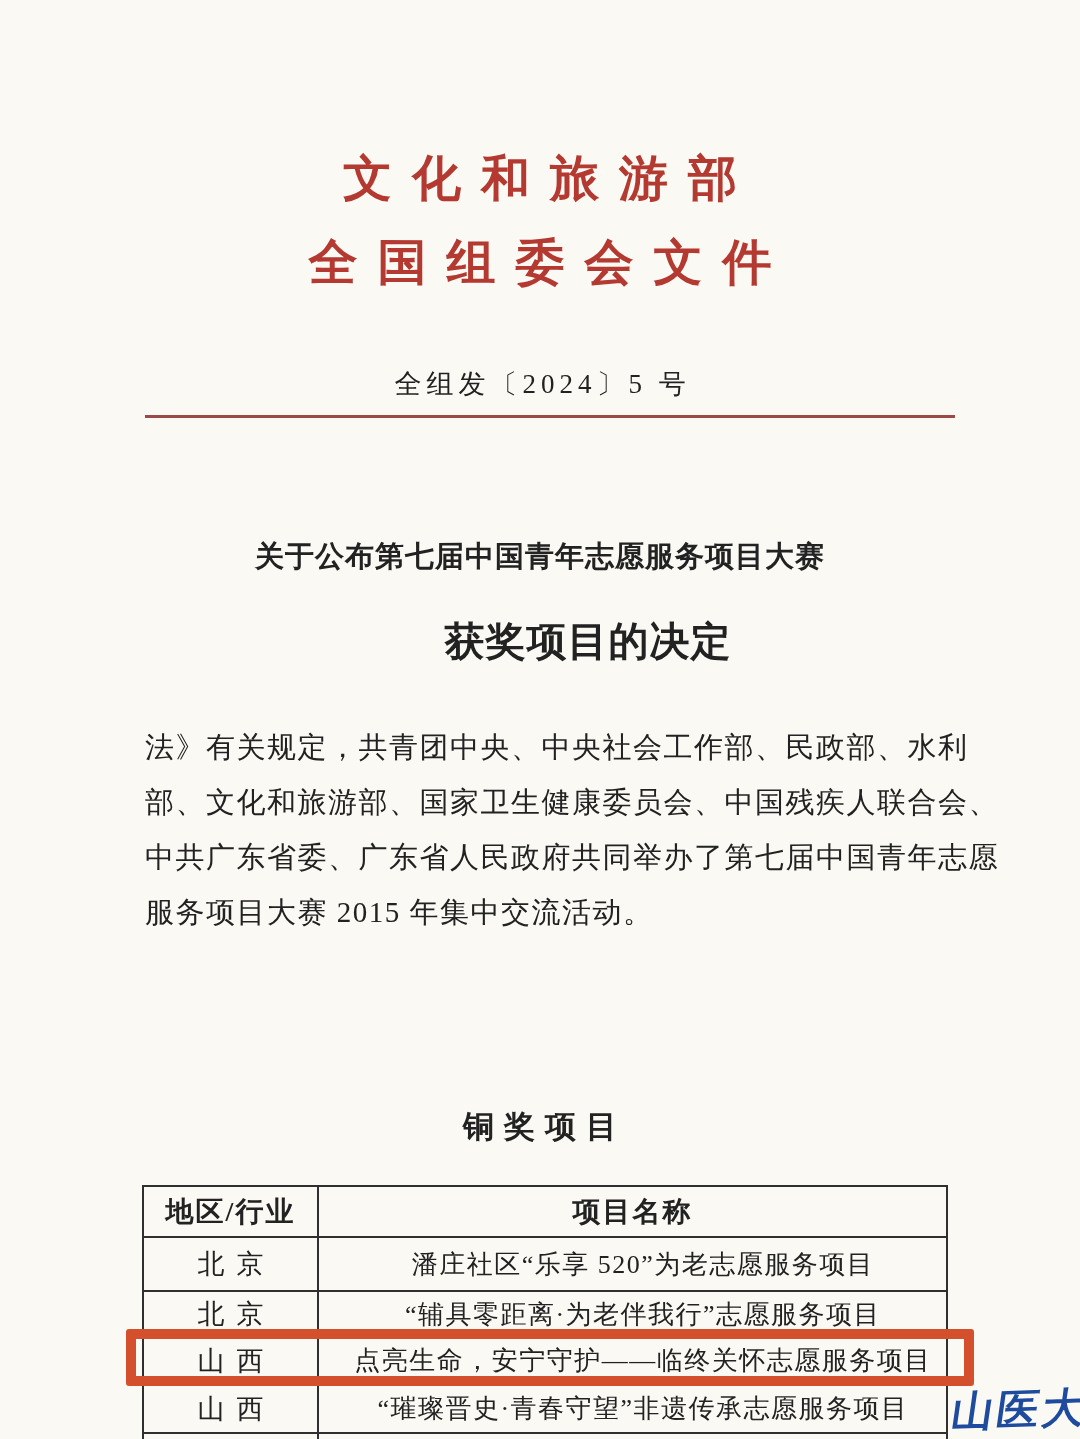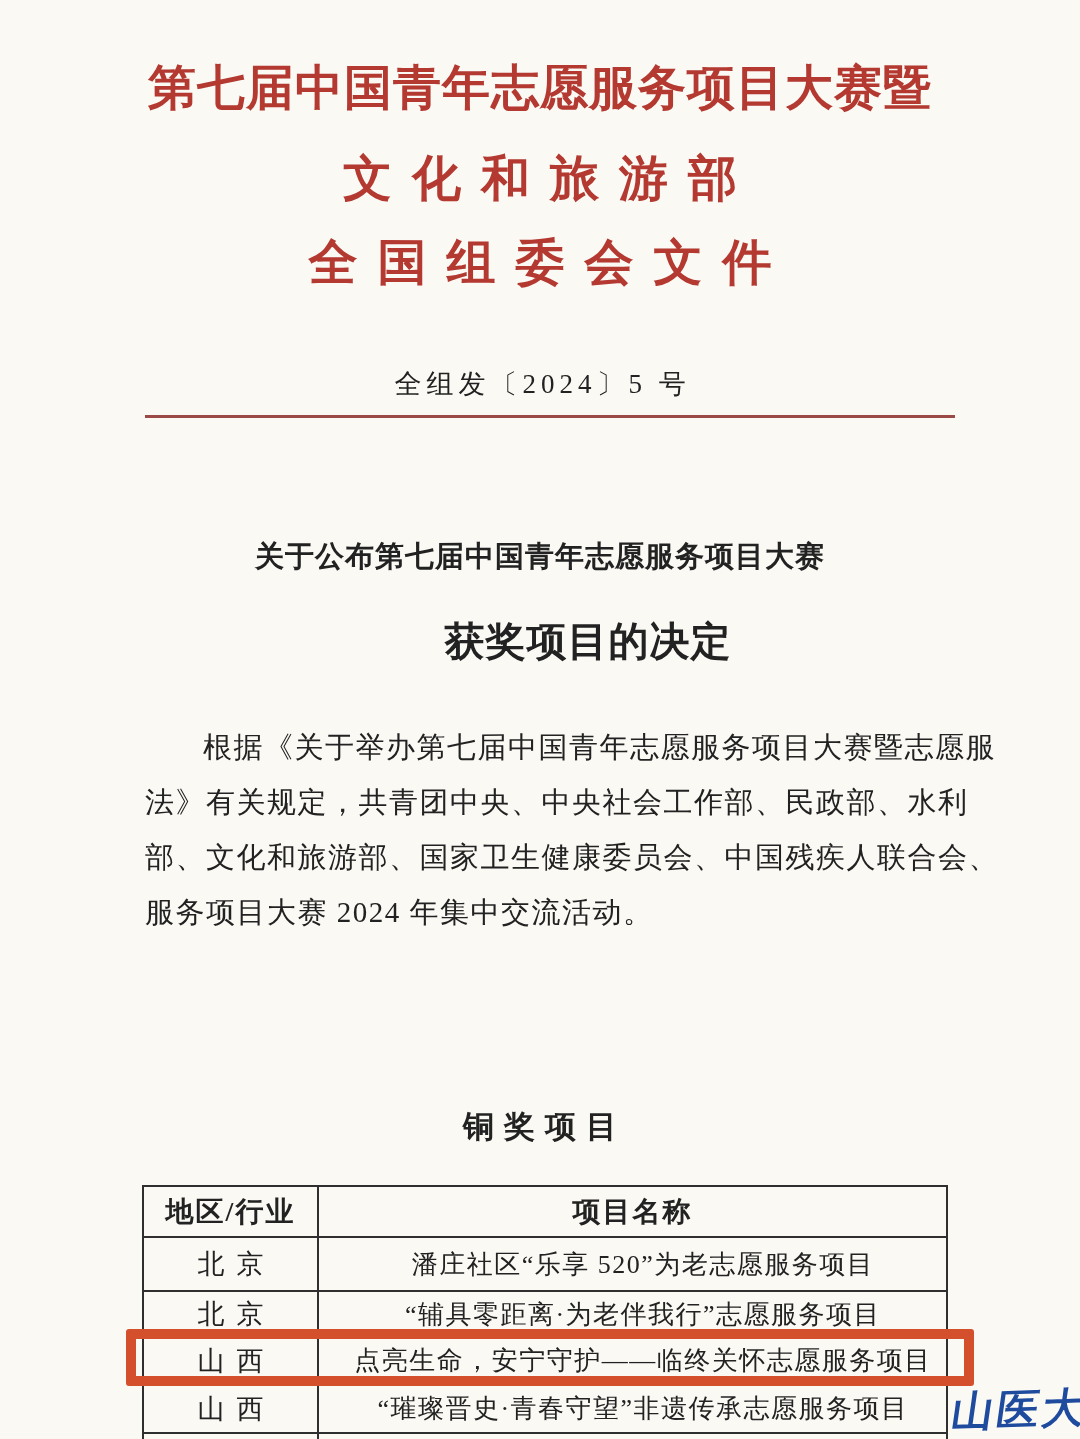--- a/index.html
+++ b/index.html
@@ -84,7 +84,6 @@
 
 <div class="page">
 
-  <div class="centered hdr hdr1">第七届中国青年志愿服务项目大赛暨</div>
   <div class="centered hdr hdr2">文化和旅游部</div>
   <div class="centered hdr hdr3">全国组委会文件</div>
 

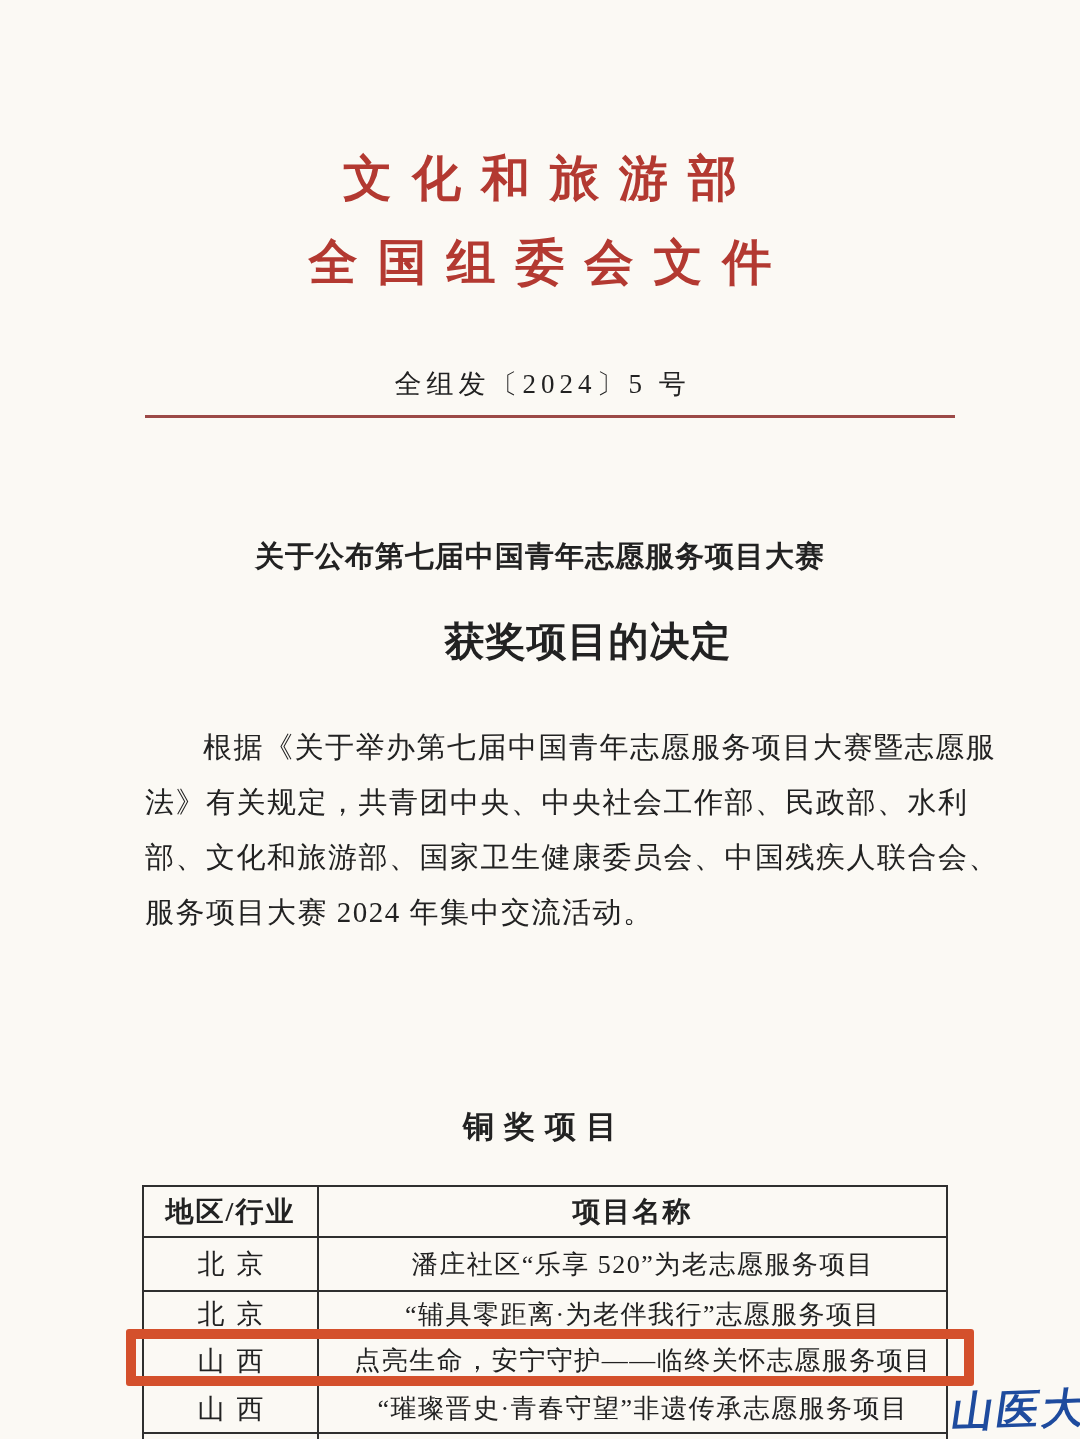--- a/index.html
+++ b/index.html
@@ -95,7 +95,6 @@
   <div class="centered title2">获奖项目的决定</div>
 
   <div class="body-text">
-    <div class="bline indent">根据《关于举办第七届中国青年志愿服务项目大赛暨志愿服</div>
     <div class="bline">法》有关规定，共青团中央、中央社会工作部、民政部、水利</div>
     <div class="bline">部、文化和旅游部、国家卫生健康委员会、中国残疾人联合会、</div>
     <div class="bline">服务项目大赛 2024 年集中交流活动。</div>

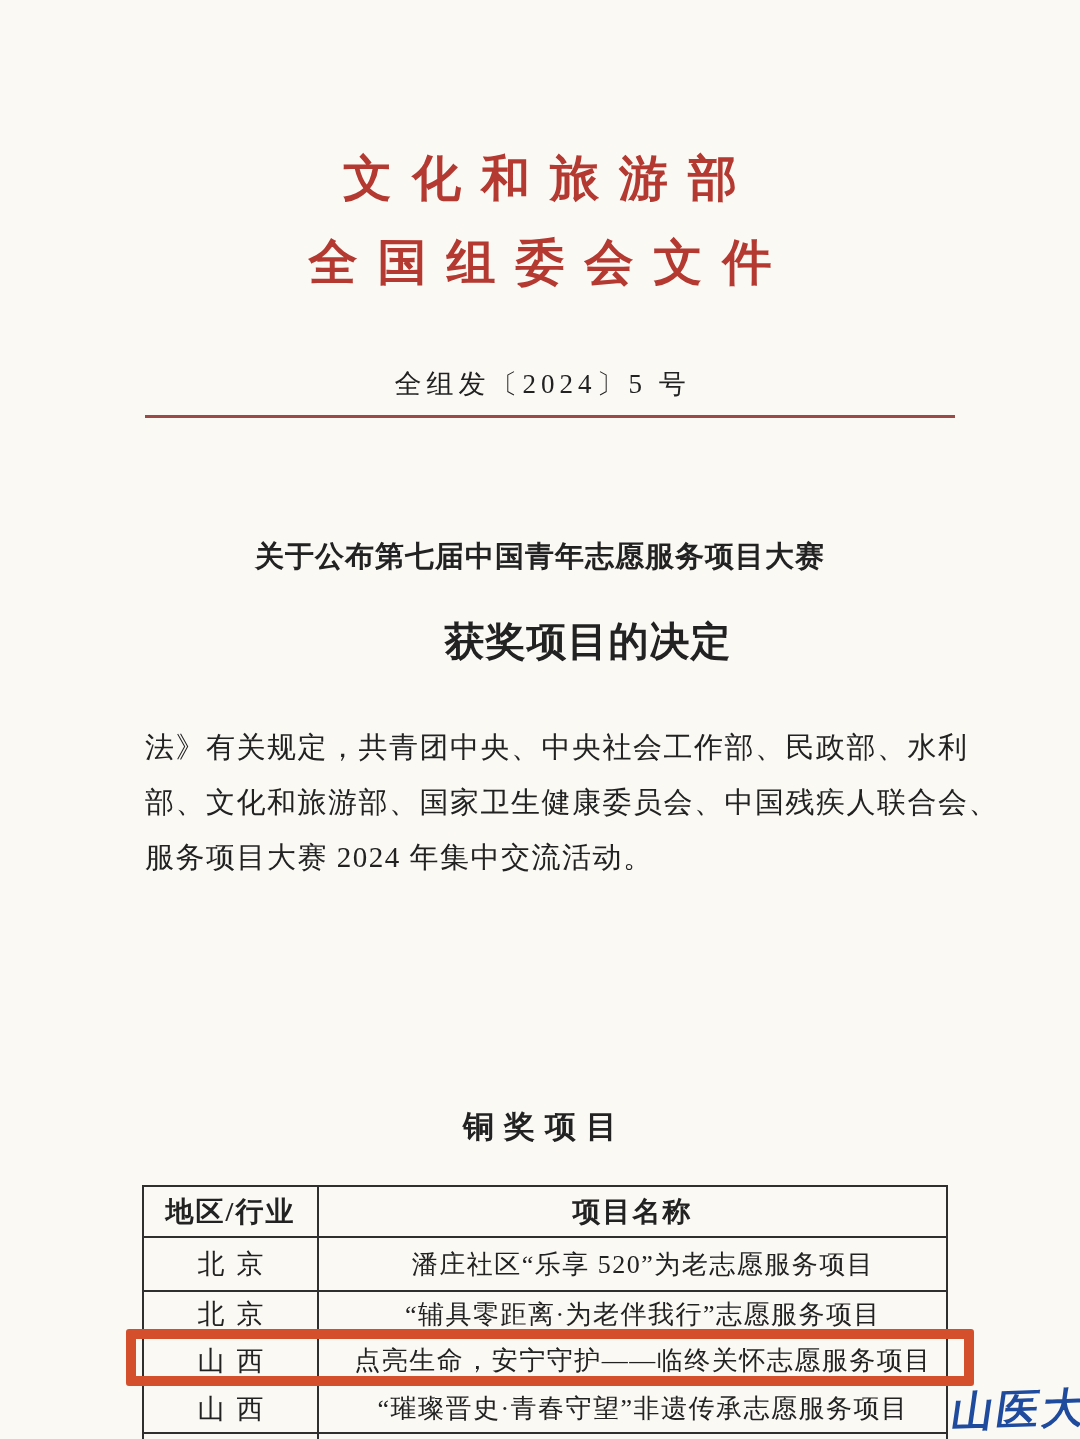--- a/index.html
+++ b/index.html
@@ -97,6 +97,7 @@
   <div class="body-text">
     <div class="bline">法》有关规定，共青团中央、中央社会工作部、民政部、水利</div>
     <div class="bline">部、文化和旅游部、国家卫生健康委员会、中国残疾人联合会、</div>
+    <div class="bline">中共广东省委、广东省人民政府共同举办了第七届中国青年志愿</div>
     <div class="bline">服务项目大赛 2024 年集中交流活动。</div>
   </div>
 

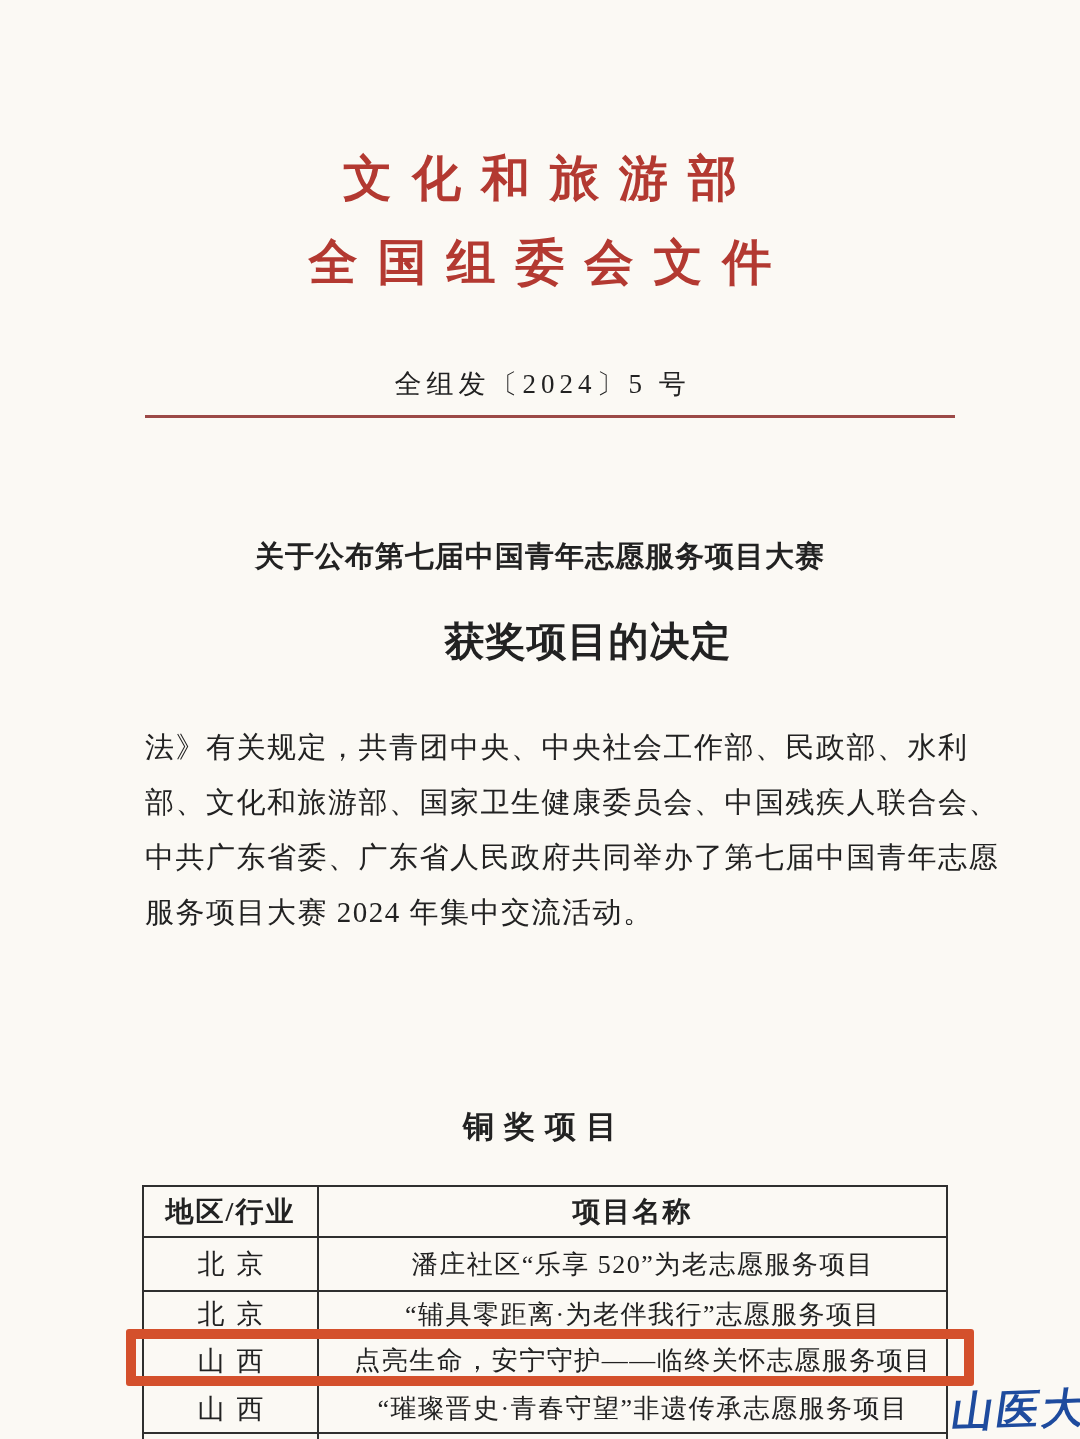--- a/index.html
+++ b/index.html
@@ -98,7 +98,7 @@
     <div class="bline">法》有关规定，共青团中央、中央社会工作部、民政部、水利</div>
     <div class="bline">部、文化和旅游部、国家卫生健康委员会、中国残疾人联合会、</div>
     <div class="bline">中共广东省委、广东省人民政府共同举办了第七届中国青年志愿</div>
-    <div class="bline">服务项目大赛 2024 年集中交流活动。</div>
+    <div class="bline">服务项目大赛 2015 年集中交流活动。</div>
   </div>
 
   <div class="centered section-heading">铜奖项目</div>

